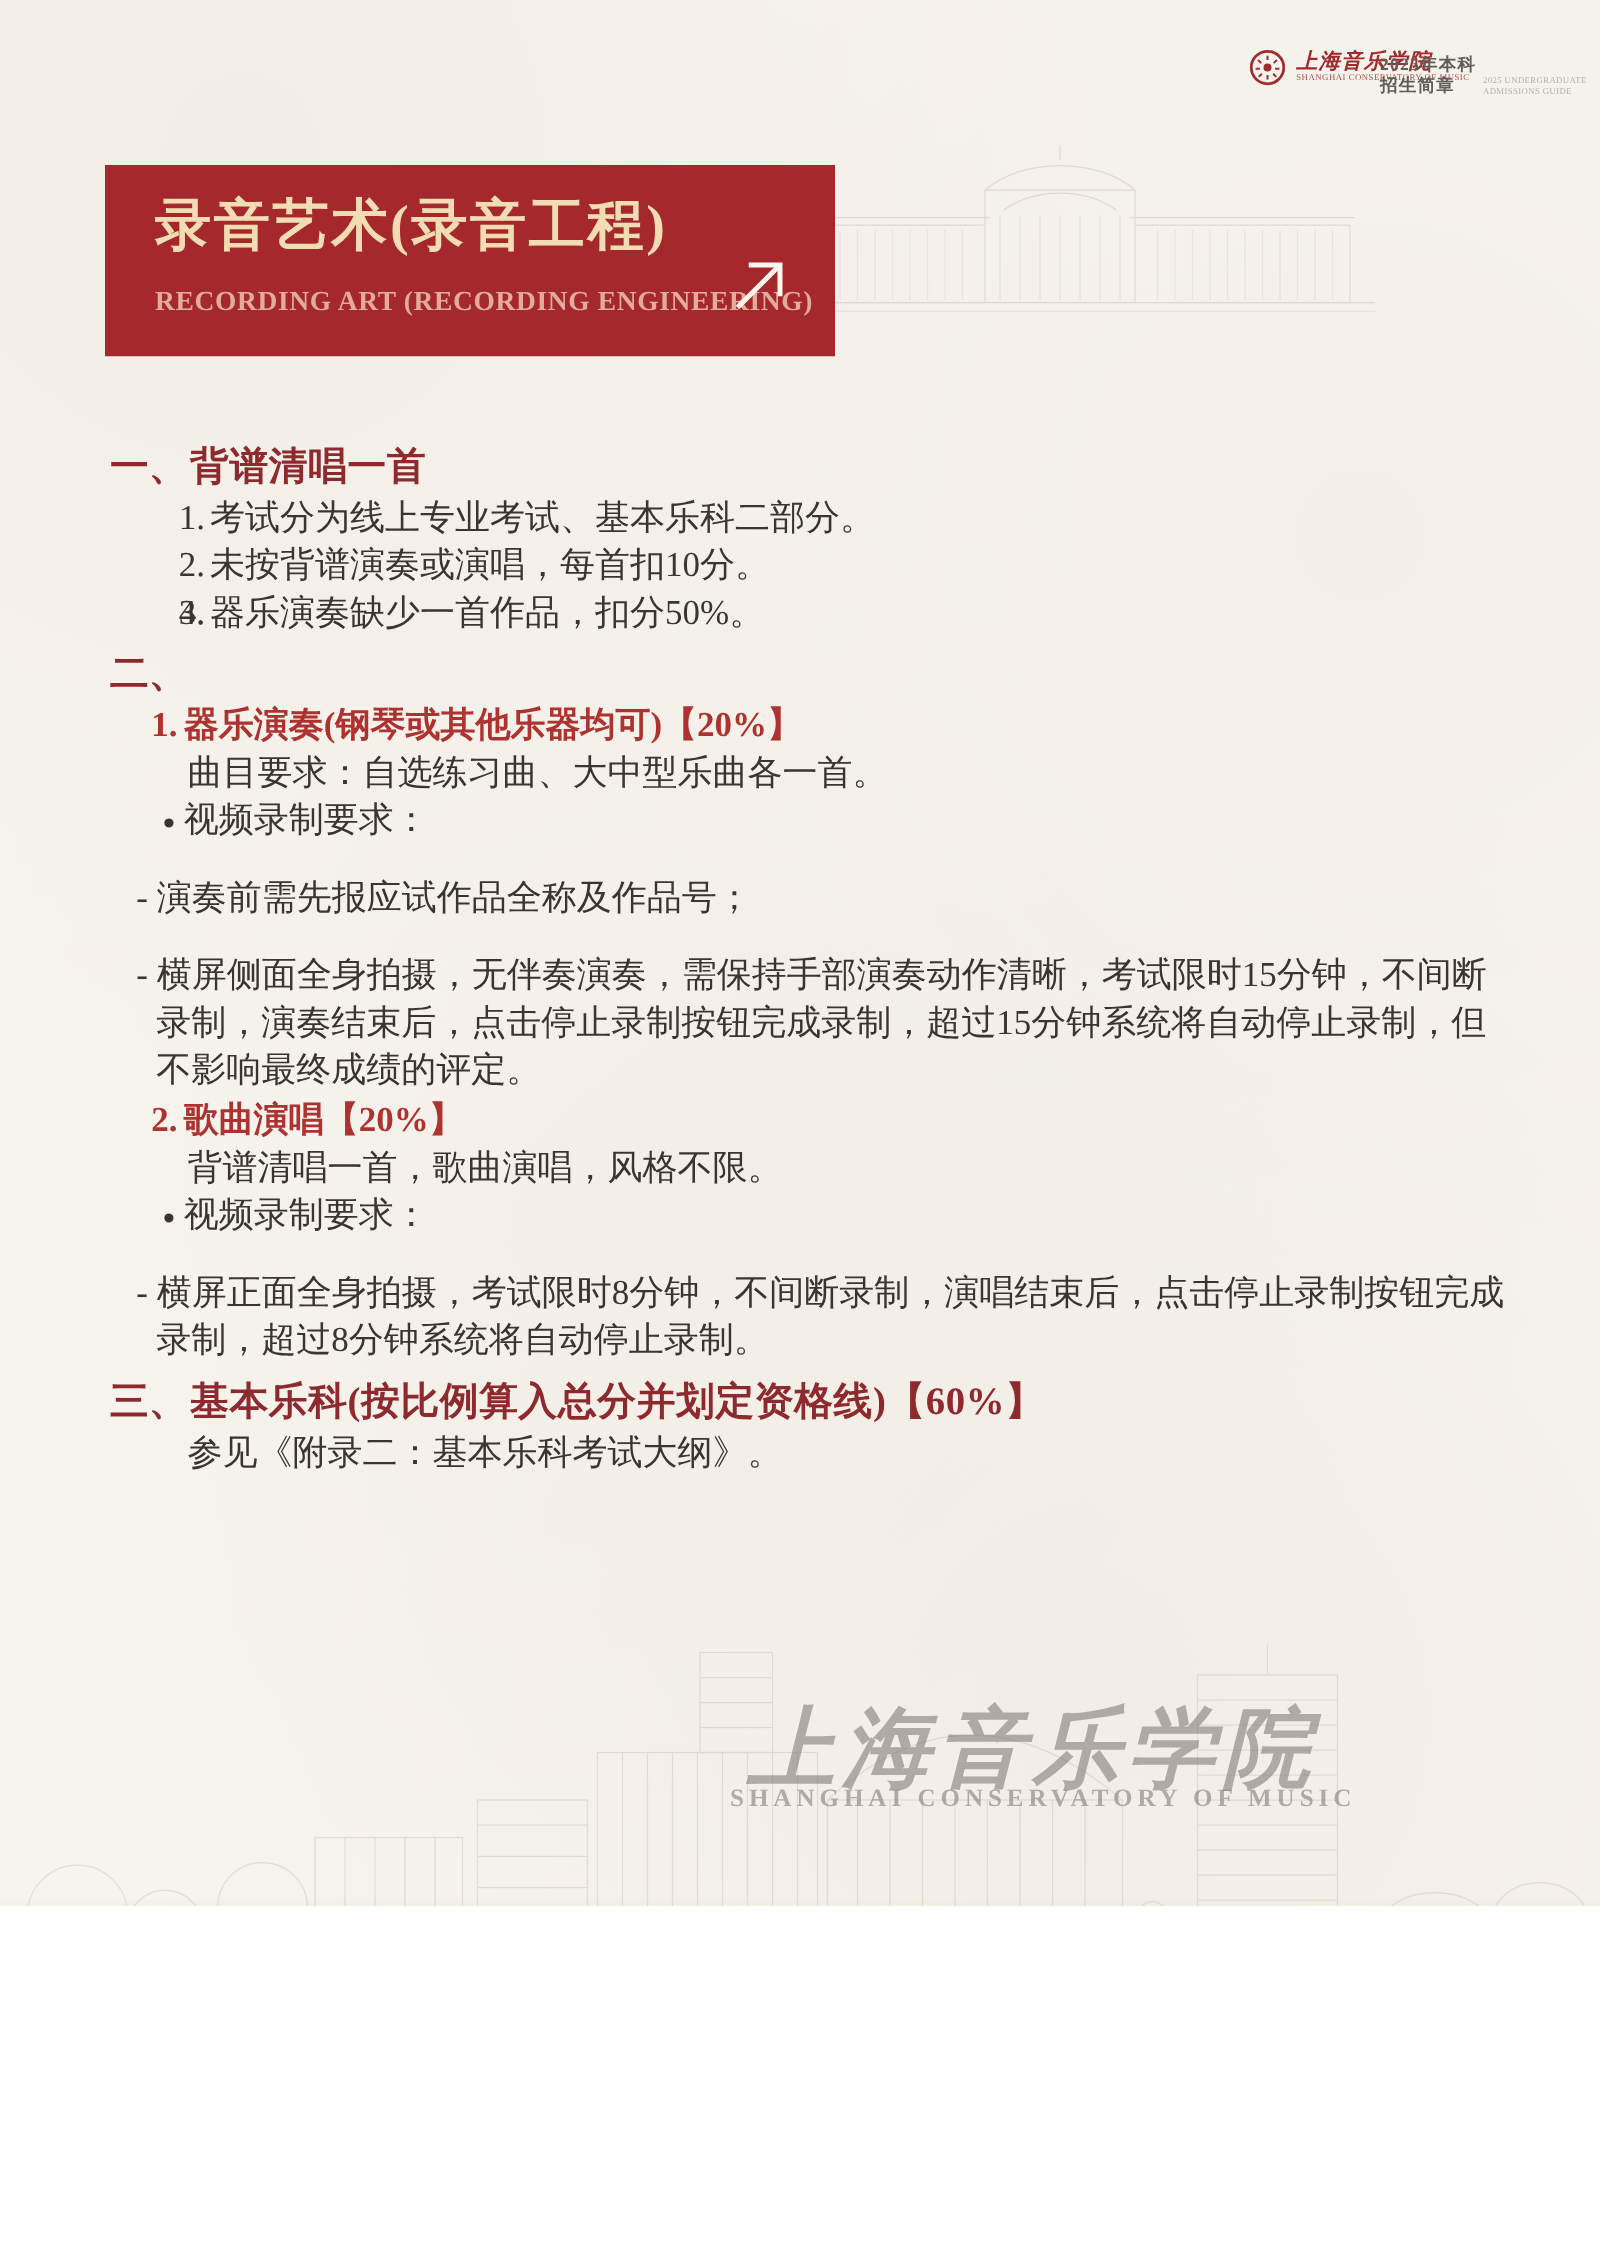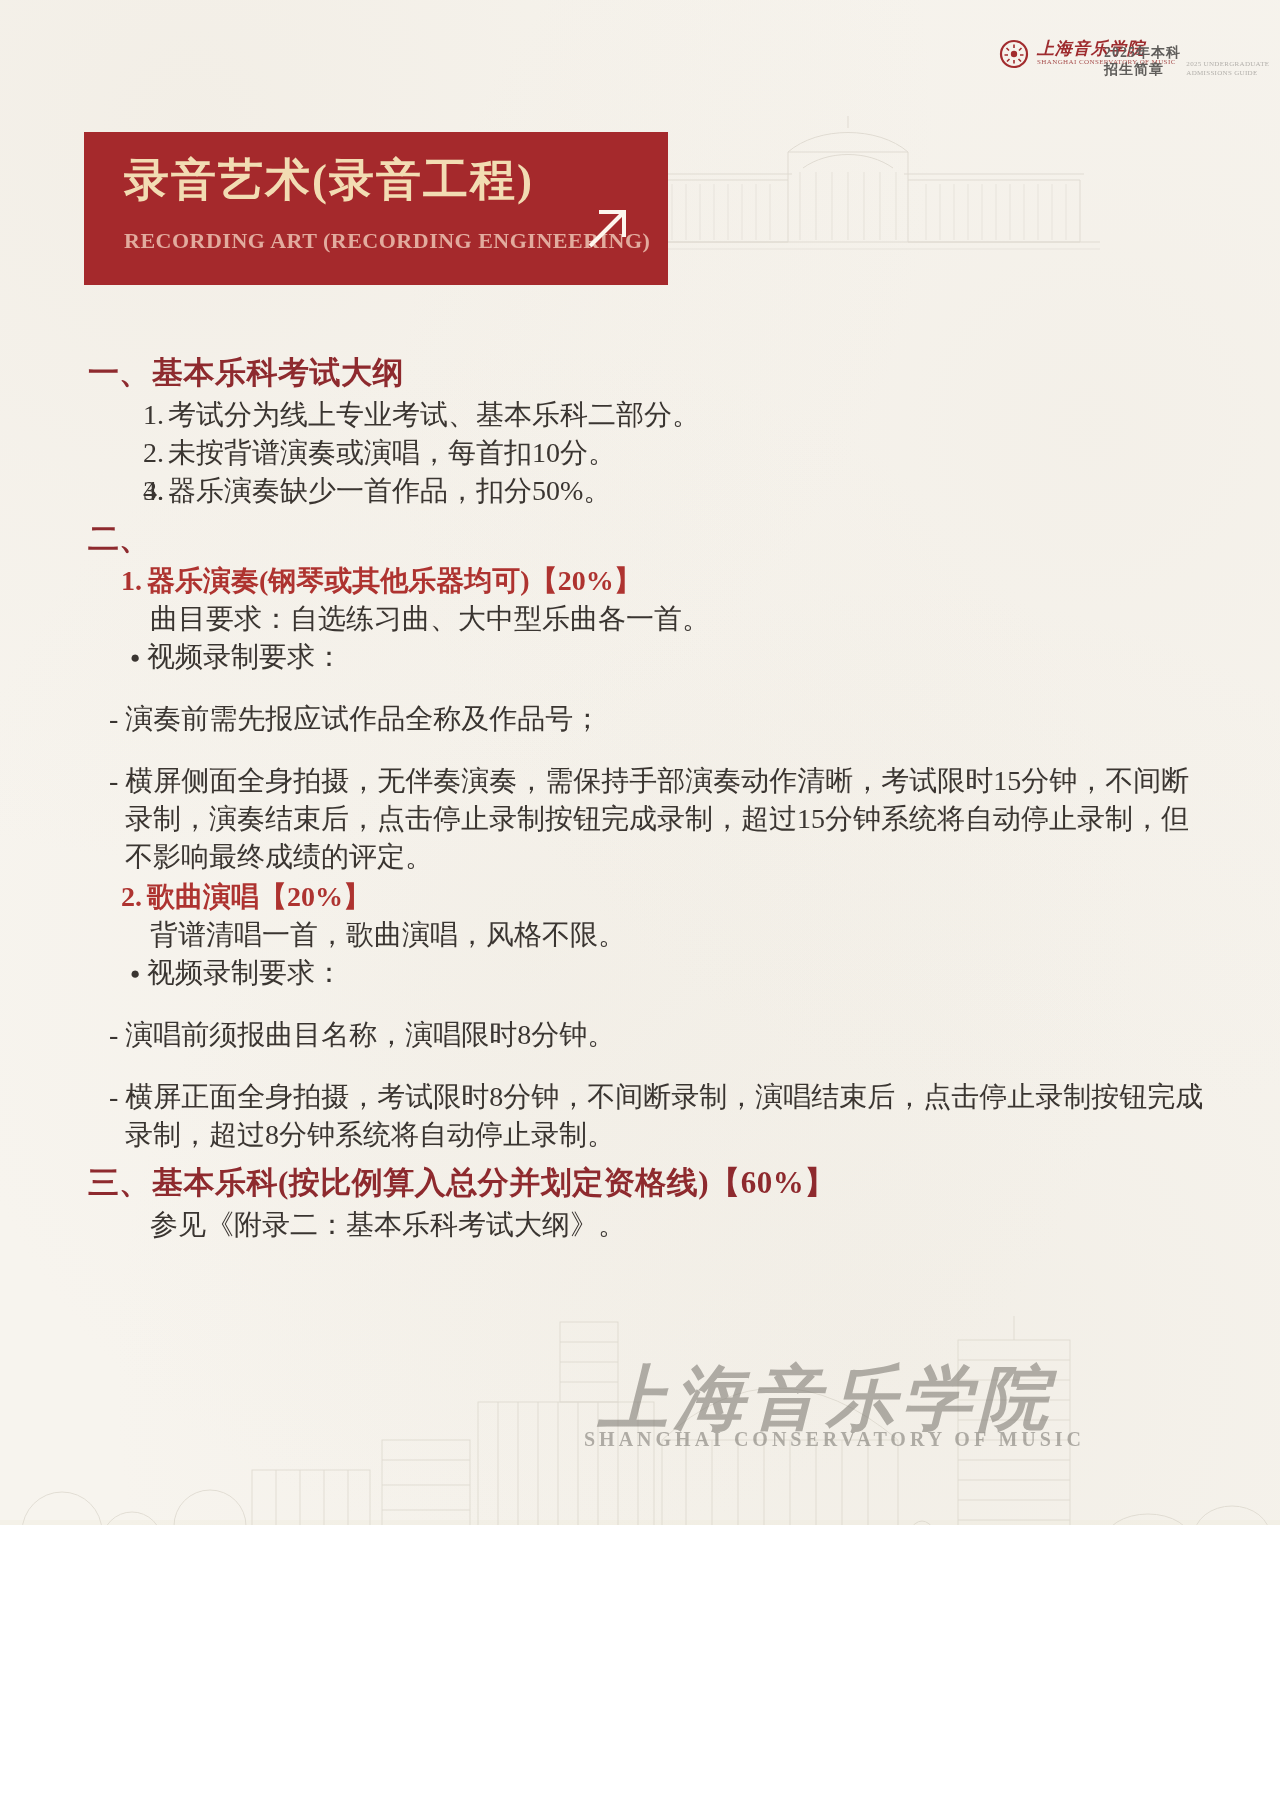--- a/index.html
+++ b/index.html
@@ -110,7 +110,7 @@
       <section>
         <div class="sec-head">
           <span class="sec-num">一、</span>
-          <span class="sec-title">基本乐科考试大纲</span>
+          <span class="sec-title">背谱清唱一首</span>
         </div>
         <div class="item numbered"><span class="marker">1.</span><span>考试分为线上专业考试、基本乐科二部分。</span></div>
         <div class="item numbered"><span class="marker">2.</span><span>未按背谱演奏或演唱，每首扣10分。</span></div>

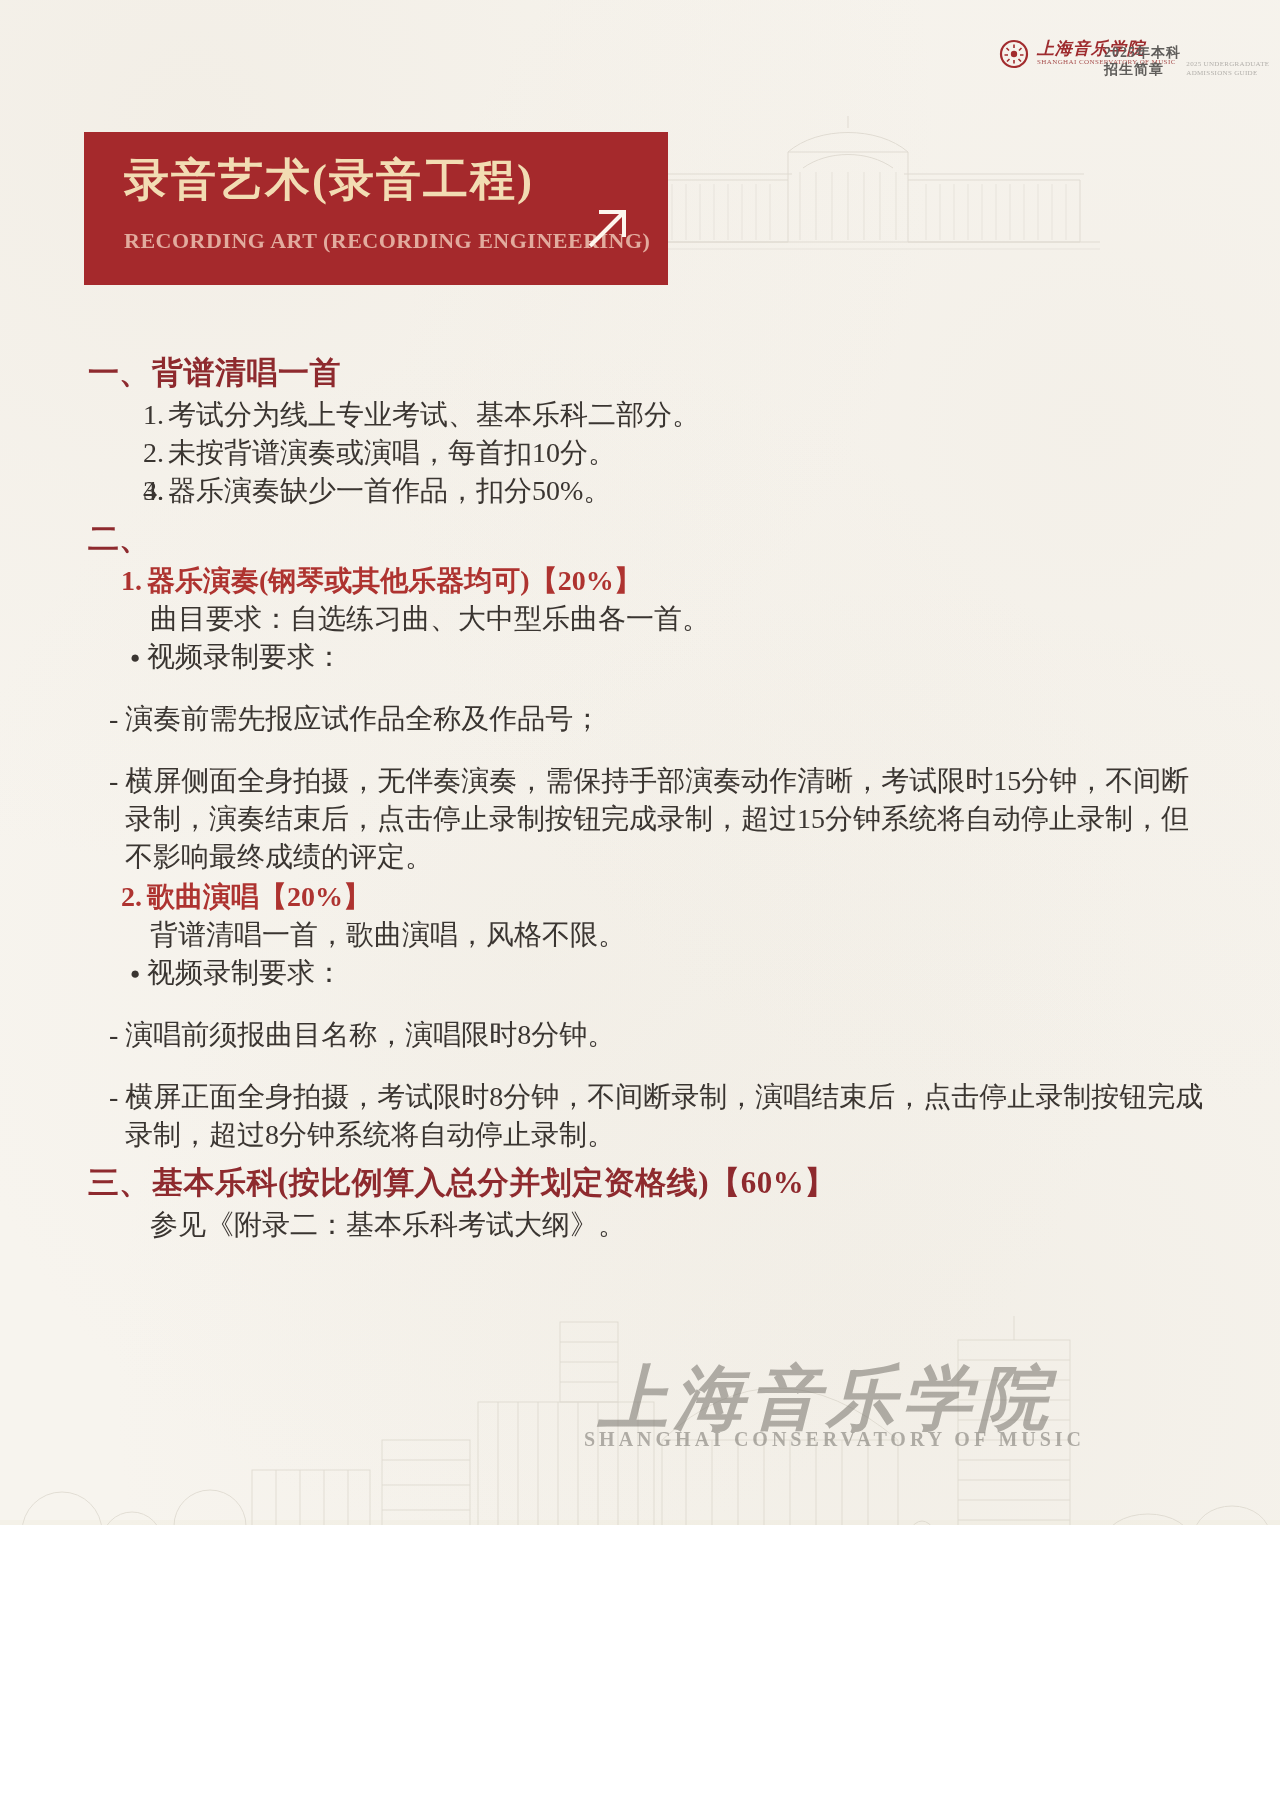--- a/index.html
+++ b/index.html
@@ -129,7 +129,6 @@
         <div class="item red-sub"><span class="marker">2.</span><span>歌曲演唱【20%】</span></div>
         <div class="item plain"><span>背谱清唱一首，歌曲演唱，风格不限。</span></div>
         <div class="item bullet"><span class="marker">●</span><span>视频录制要求：</span></div>
-        <div class="item dash"><span class="dashmark">- </span><span>演唱前须报曲目名称，演唱限时8分钟。</span></div>
         <div class="item dash"><span class="dashmark">- </span><span>横屏正面全身拍摄，考试限时8分钟，不间断录制，演唱结束后，点击停止录制按钮完成录制，超过8分钟系统将自动停止录制。</span></div>
       </section>
       <section>

